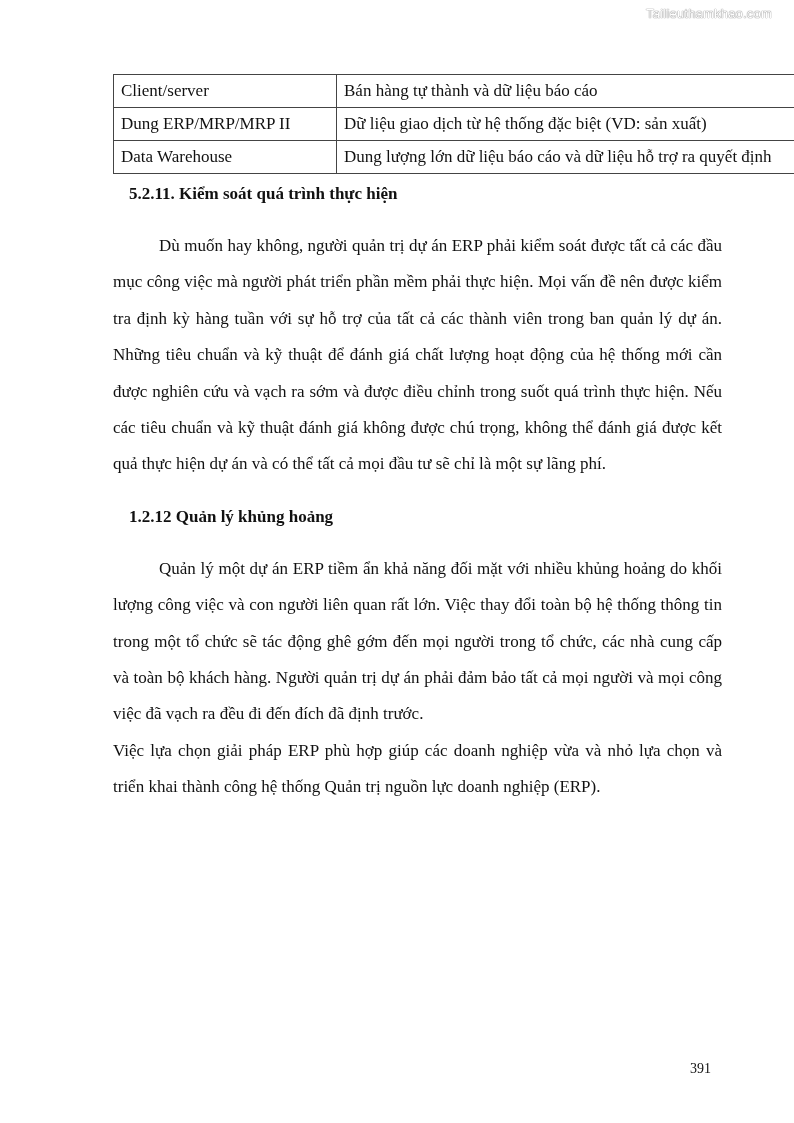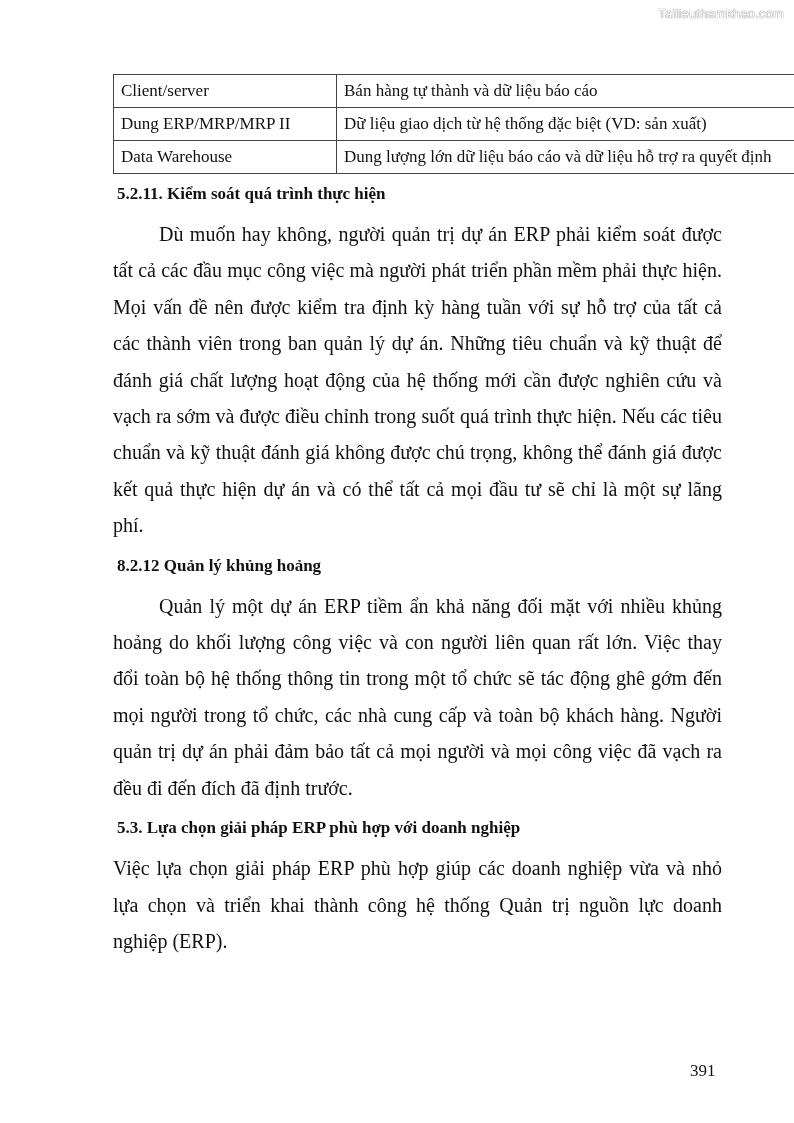--- a/index.html
+++ b/index.html
@@ -8,7 +8,7 @@
       font-family: "Liberation Serif", serif; color: #111;
     }
     .watermark {
-      position: absolute; top: 6px; right: 10px;
+      position: absolute; top: 6px; right: 22px;
       font-family: "Liberation Sans", sans-serif; font-size: 13px;
       color: #ffffff;
       text-shadow: 0 0 1px #777, 0 0 1px #777;

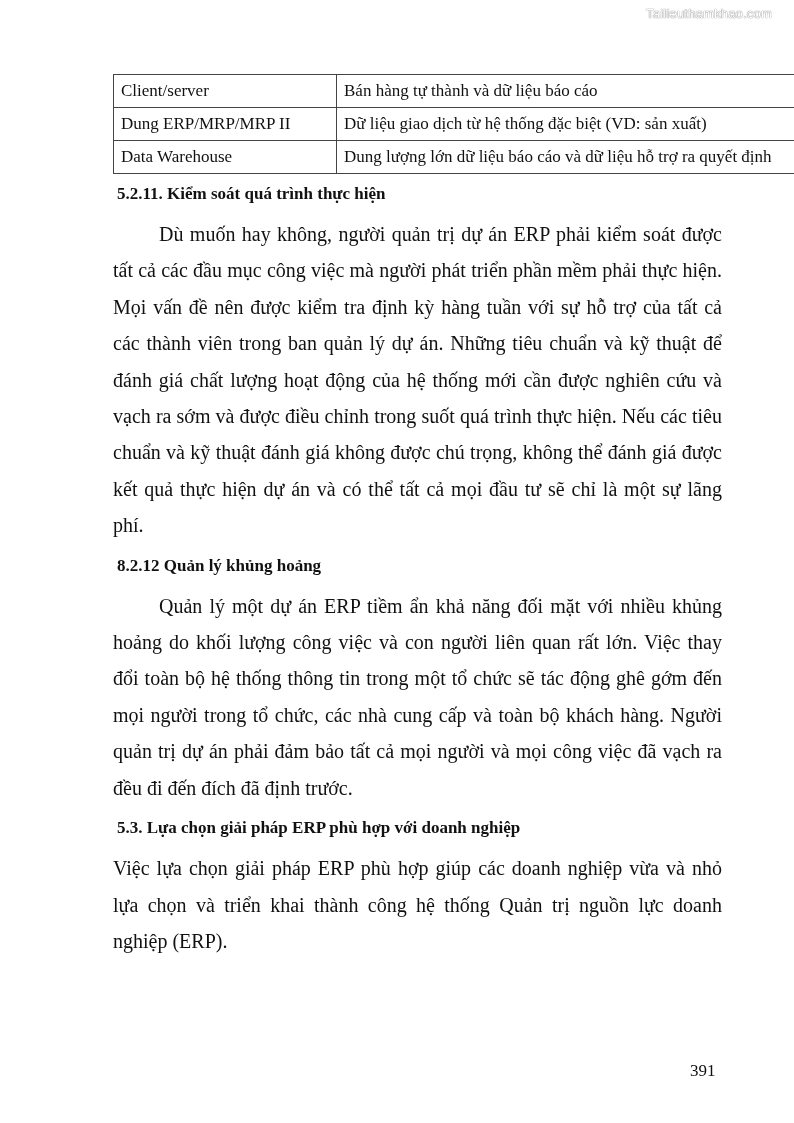--- a/index.html
+++ b/index.html
@@ -26,7 +26,7 @@
     table.data td.c1 { width: 209px; }
     .justify-two { display: flex; justify-content: space-between; }
     h3 {
-      font-size: 17px; font-weight: bold; margin: 4px;
+      font-size: 17px; font-weight: bold; margin: 16px;
       line-height: 36px; height: 36px;
     }
     p {

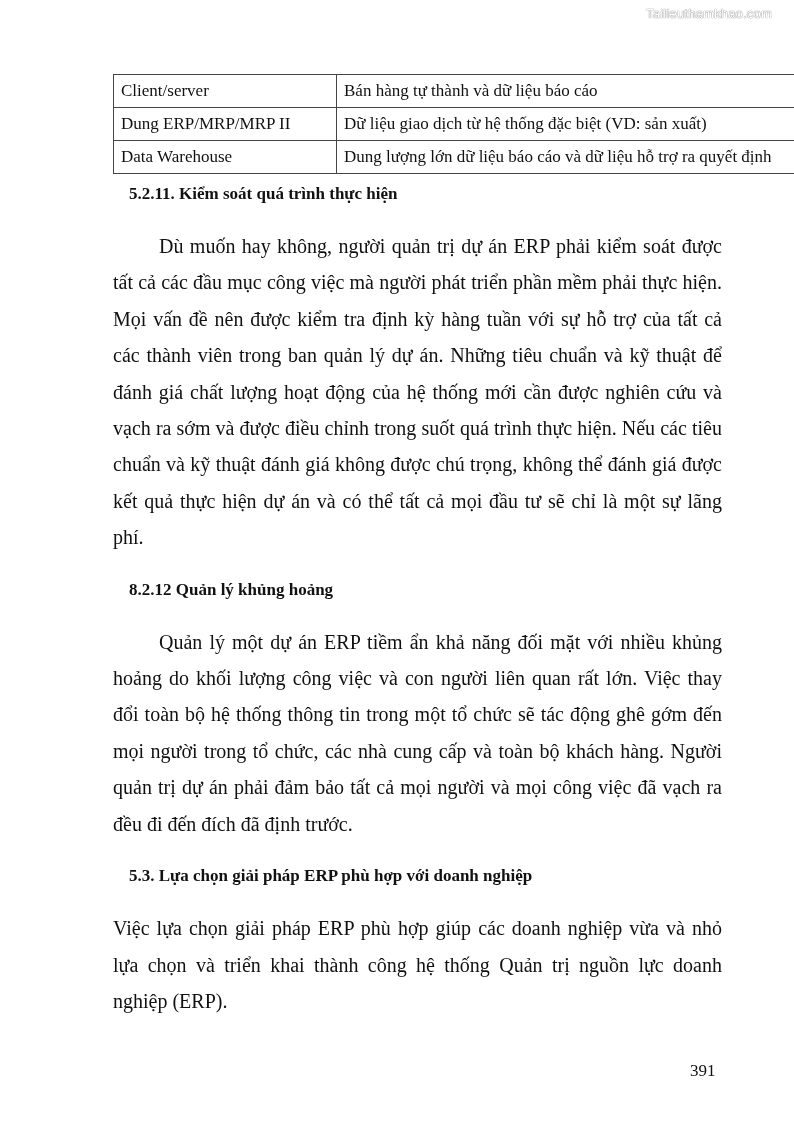--- a/index.html
+++ b/index.html
@@ -30,7 +30,7 @@
       line-height: 36px; height: 36px;
     }
     p {
-      margin: 0; font-size: 20px; line-height: 36.4px; text-align: justify;
+      margin: 0; font-size: 17px; line-height: 36.4px; text-align: justify;
     }
     p.indent { text-indent: 46px; }
     .pagenum {

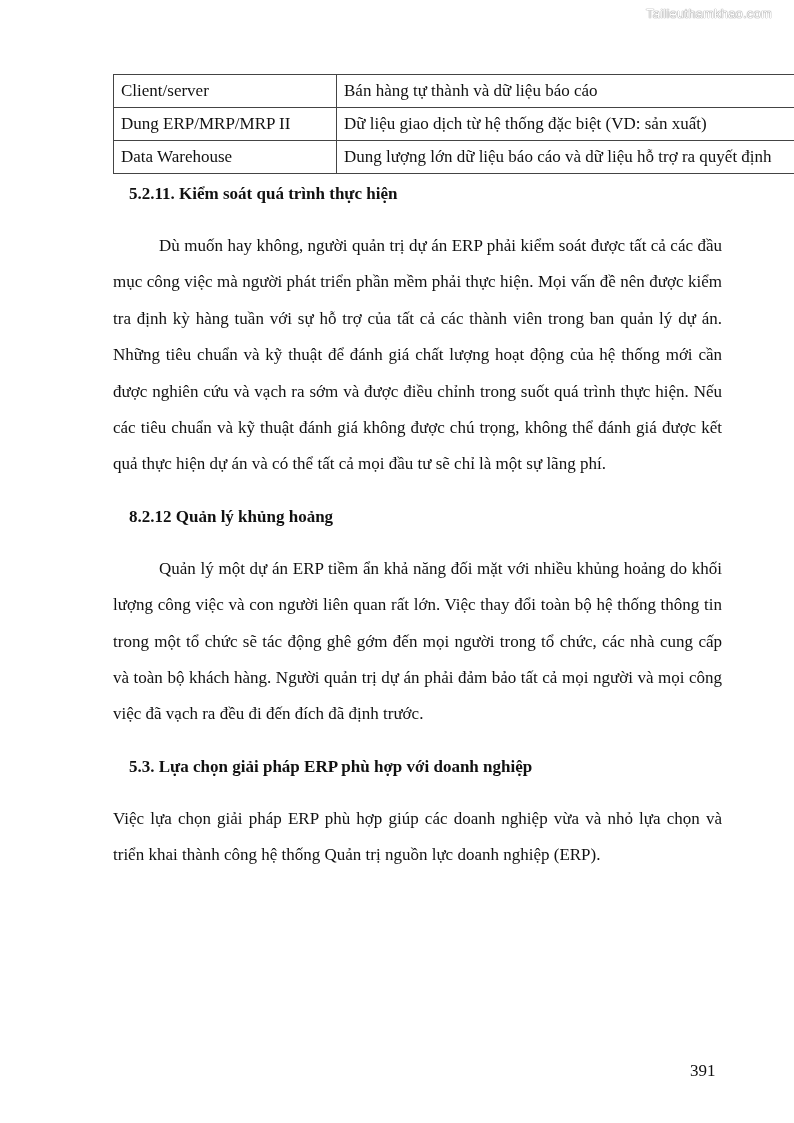--- a/index.html
+++ b/index.html
@@ -63,7 +63,7 @@
   <h3 style="margin-top:2px;">5.2.11. Kiểm soát quá trình thực hiện</h3>
   <p class="indent">Dù muốn hay không, người quản trị dự án ERP phải kiểm soát được tất cả các đầu mục công việc mà người phát triển phần mềm phải thực hiện. Mọi vấn đề nên được kiểm tra định kỳ hàng tuần với sự hỗ trợ của tất cả các thành viên trong ban quản lý dự án. Những tiêu chuẩn và kỹ thuật để đánh giá chất lượng hoạt động của hệ thống mới cần được nghiên cứu và vạch ra sớm và được điều chỉnh trong suốt quá trình thực hiện. Nếu các tiêu chuẩn và kỹ thuật đánh giá không được chú trọng, không thể đánh giá được kết quả thực hiện dự án và có thể tất cả mọi đầu tư sẽ chỉ là một sự lãng phí.</p>
 
-  <h3>8.2.12 Quản lý khủng hoảng</h3>
+  <h3>1.2.12 Quản lý khủng hoảng</h3>
   <p class="indent">Quản lý một dự án ERP tiềm ẩn khả năng đối mặt với nhiều khủng hoảng do khối lượng công việc và con người liên quan rất lớn. Việc thay đổi toàn bộ hệ thống thông tin trong một tổ chức sẽ tác động ghê gớm đến mọi người trong tổ chức, các nhà cung cấp và toàn bộ khách hàng. Người quản trị dự án phải đảm bảo tất cả mọi người và mọi công việc đã vạch ra đều đi đến đích đã định trước.</p>
 
   <h3>5.3. Lựa chọn giải pháp ERP phù hợp với doanh nghiệp</h3>

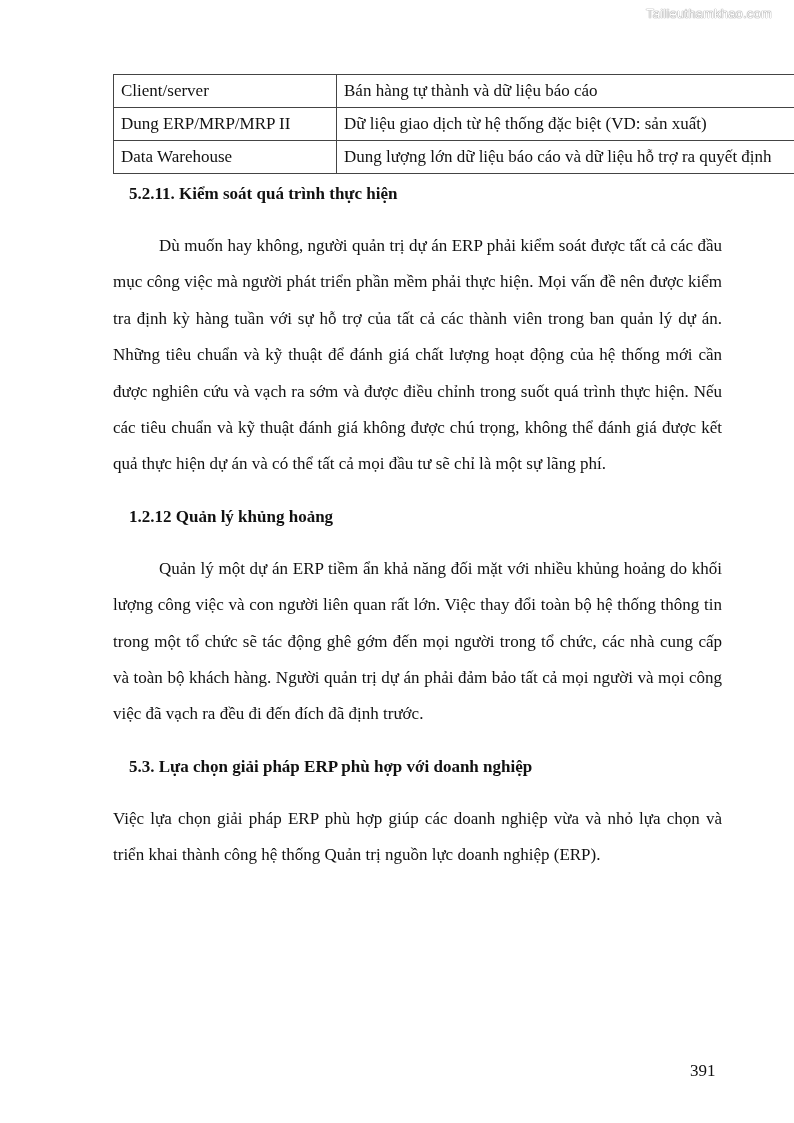--- a/index.html
+++ b/index.html
@@ -66,7 +66,6 @@
   <h3>1.2.12 Quản lý khủng hoảng</h3>
   <p class="indent">Quản lý một dự án ERP tiềm ẩn khả năng đối mặt với nhiều khủng hoảng do khối lượng công việc và con người liên quan rất lớn. Việc thay đổi toàn bộ hệ thống thông tin trong một tổ chức sẽ tác động ghê gớm đến mọi người trong tổ chức, các nhà cung cấp và toàn bộ khách hàng. Người quản trị dự án phải đảm bảo tất cả mọi người và mọi công việc đã vạch ra đều đi đến đích đã định trước.</p>
 
-  <h3>5.3. Lựa chọn giải pháp ERP phù hợp với doanh nghiệp</h3>
   <p>Việc lựa chọn giải pháp ERP phù hợp giúp các doanh nghiệp vừa và nhỏ lựa chọn và triển khai thành công hệ thống Quản trị nguồn lực doanh nghiệp (ERP).</p>
 </div>
 

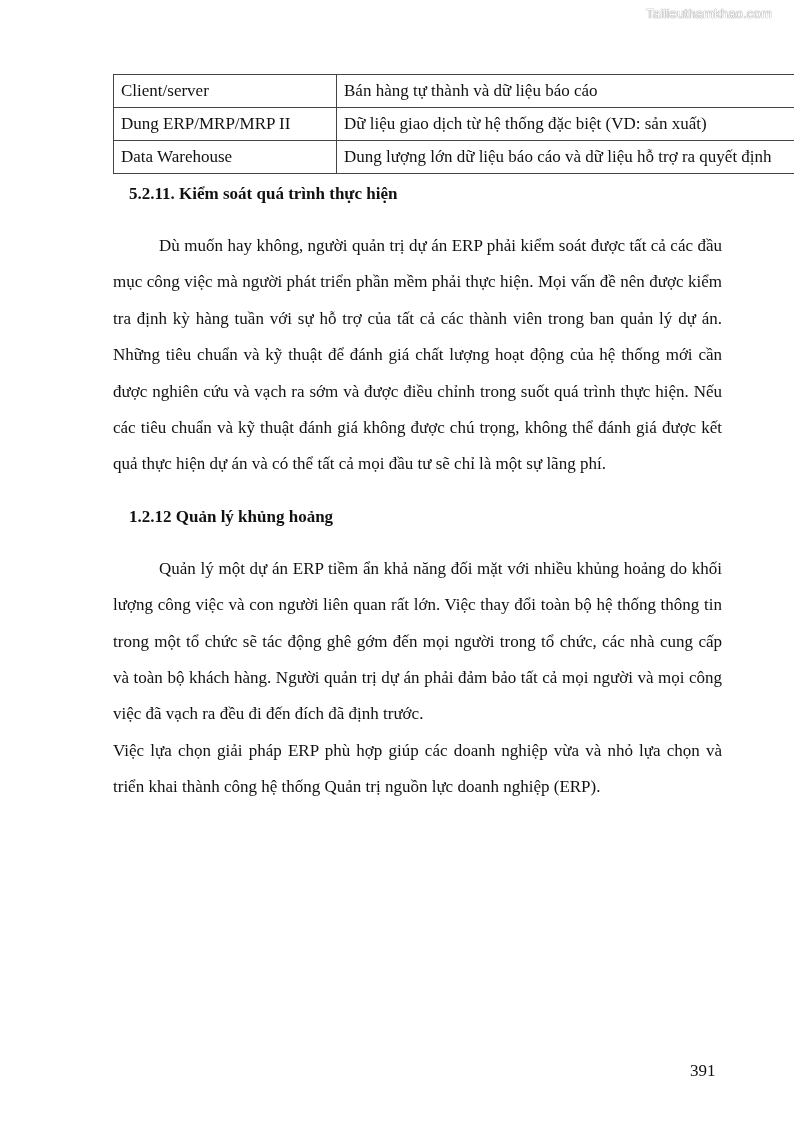--- a/index.html
+++ b/index.html
@@ -34,7 +34,7 @@
     }
     p.indent { text-indent: 46px; }
     .pagenum {
-      position: absolute; left: 690px; top: 1061px; font-size: 17px;
+      position: absolute; left: 690px; top: 1061px; font-size: 14px;
     }
   </style>
 </head>

